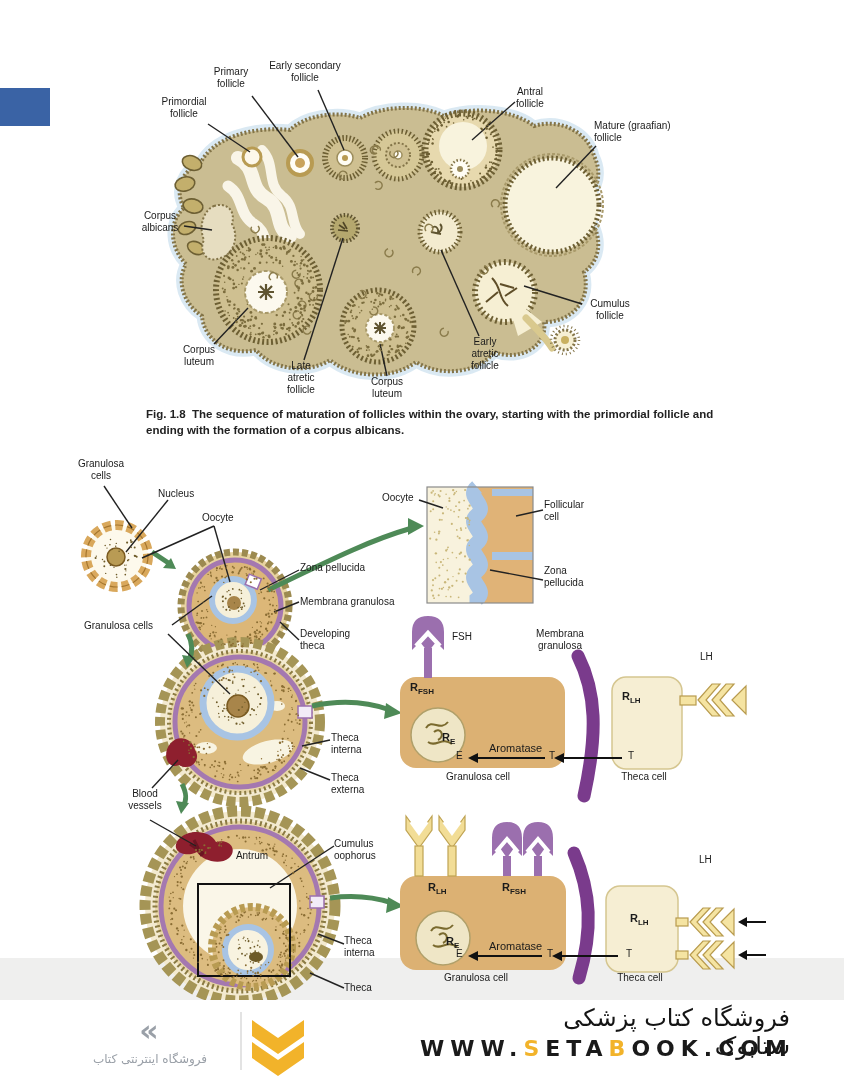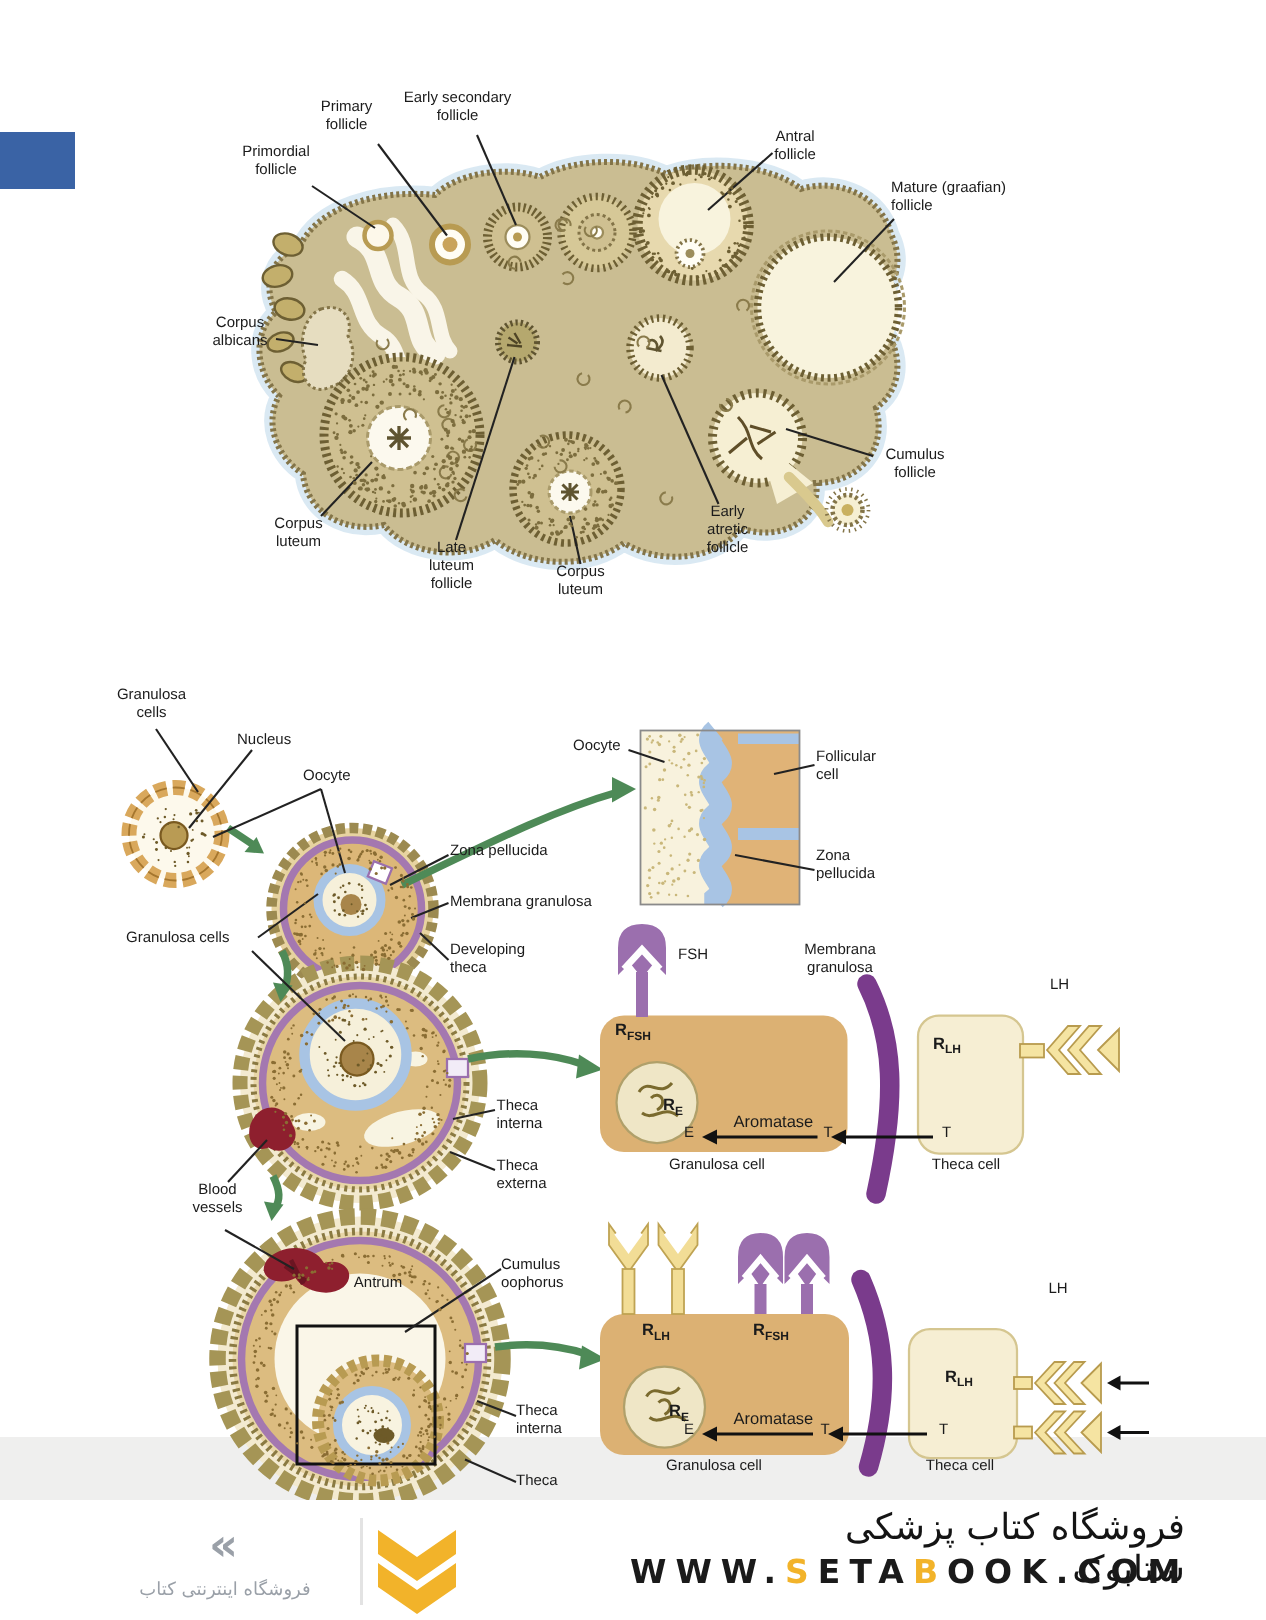--- a/index.html
+++ b/index.html
@@ -1636,7 +1636,7 @@
   <div class="lbl c" style="left:170px;top:344px;width:58px">Corpus
 luteum</div>
   <div class="lbl c" style="left:272px;top:360px;width:58px">Late
-luteum
+atretic
 follicle</div>
   <div class="lbl c" style="left:358px;top:376px;width:58px">Corpus
 luteum</div>

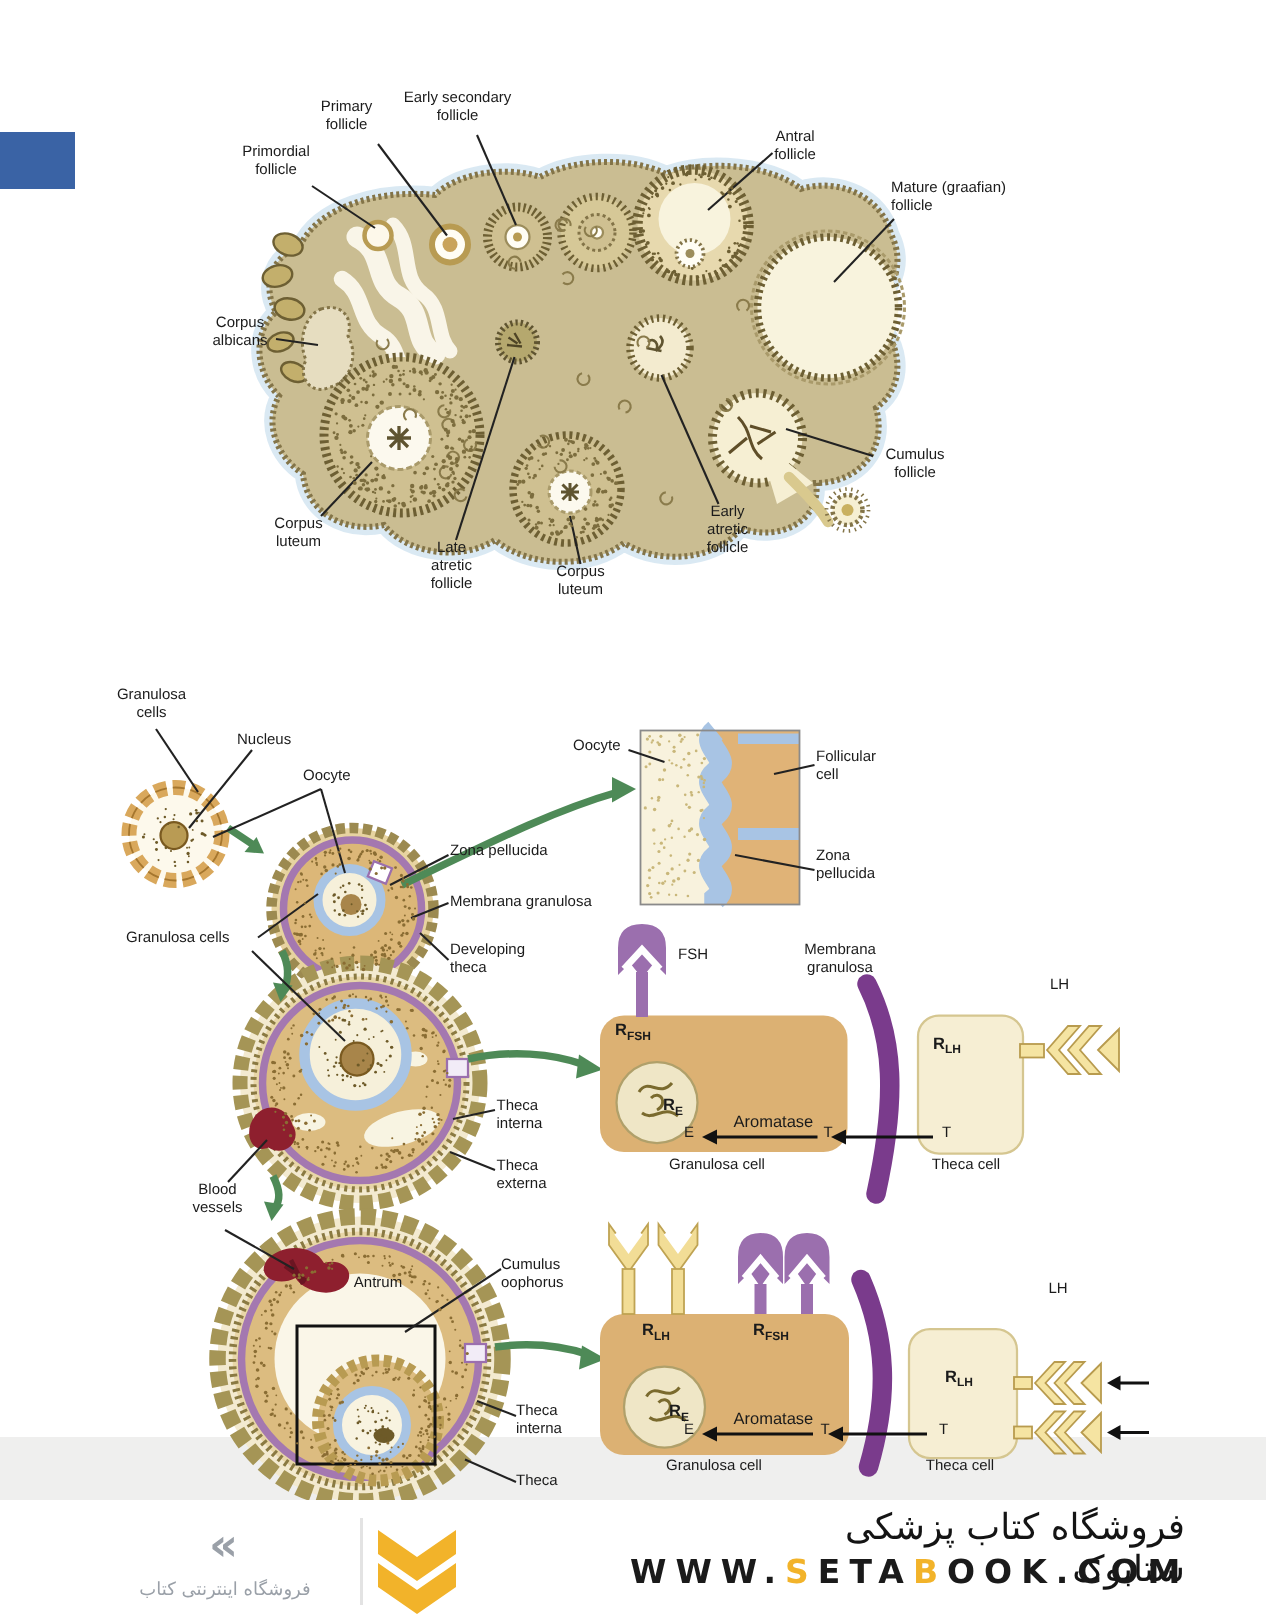--- a/index.html
+++ b/index.html
@@ -1645,6 +1645,7 @@
 follicle</div>
   <div class="lbl c" style="left:578px;top:298px;width:64px">Cumulus
 follicle</div>
+  <div class="caption">Fig. 1.8  The sequence of maturation of follicles within the ovary, starting with the primordial follicle and ending with the formation of a corpus albicans.</div>
 
   <div class="lbl c" style="left:64px;top:458px;width:74px">Granulosa
 cells</div>

